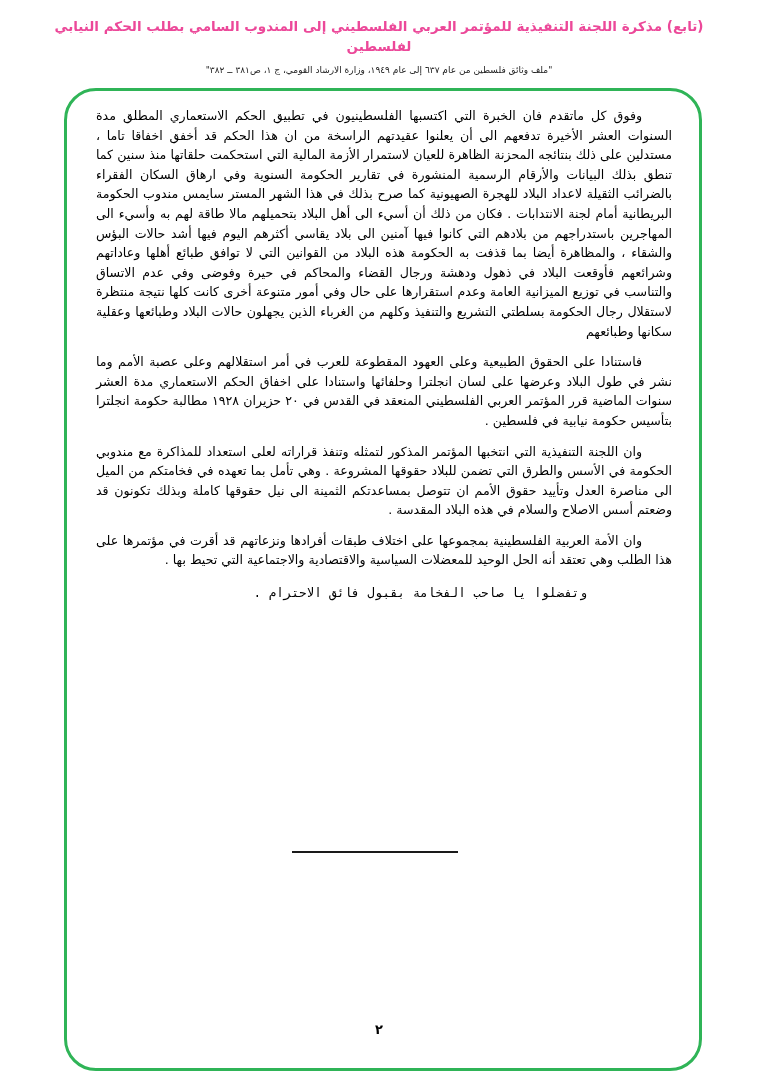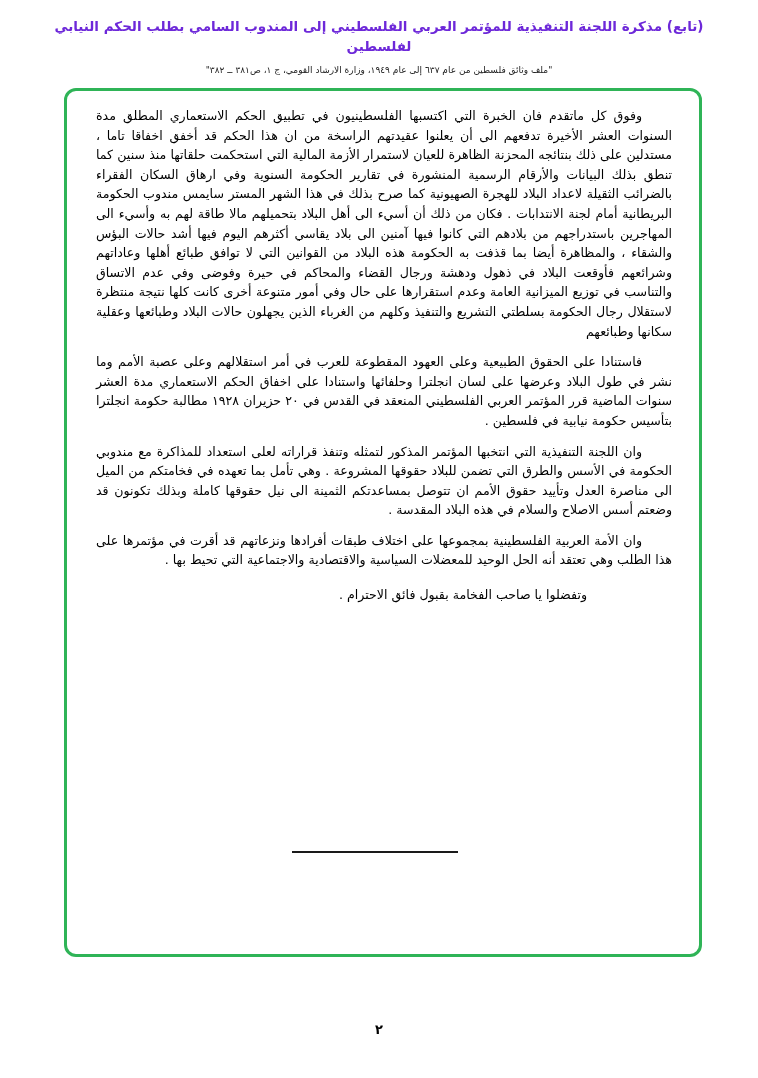--- a/index.html
+++ b/index.html
@@ -29,7 +29,7 @@
   .doc-title {
     font-size: 13.5px;
     font-weight: bold;
-    color: #6d28d9;
+    color: #ec4899;
     padding: 0 30px;
     line-height: 20px;
   }

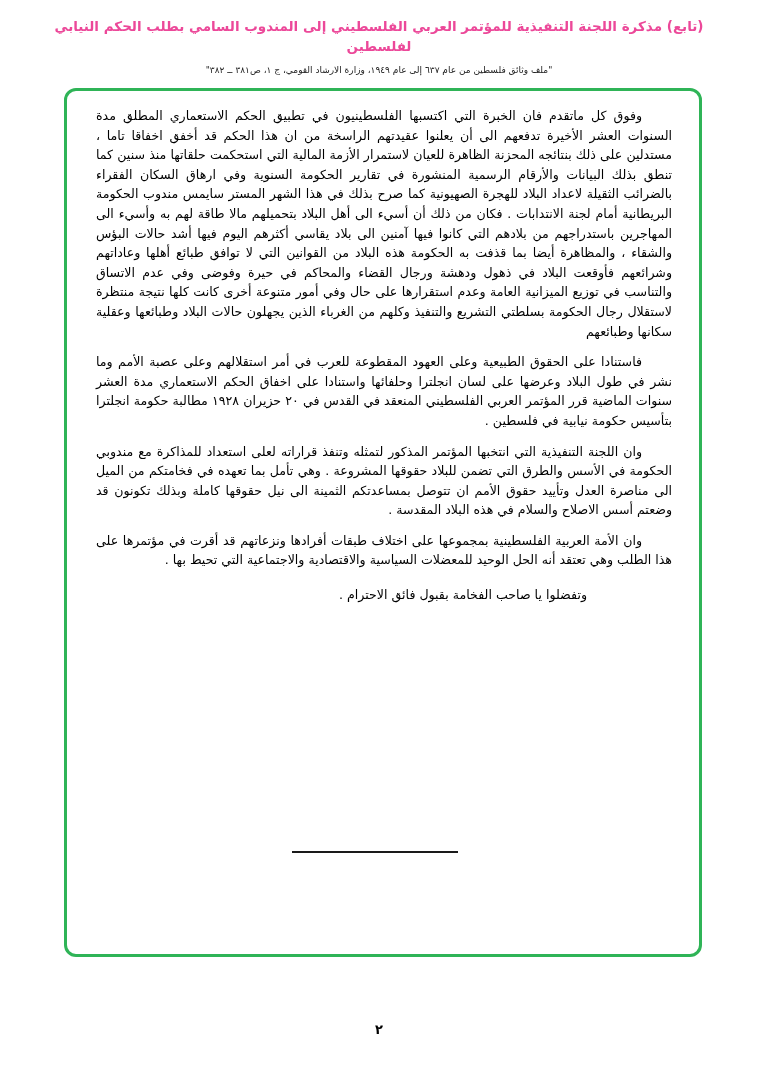--- a/index.html
+++ b/index.html
@@ -44,9 +44,9 @@
     left: 64px;
     top: 88px;
     width: 638px;
-    height: 869px;
+    height: 983px;
     border: 3px solid var(--frame-green, #2fb457);
-    border-radius: 12px;
+    border-radius: 32px;
     background: #ffffff;
   }
   .textbody {

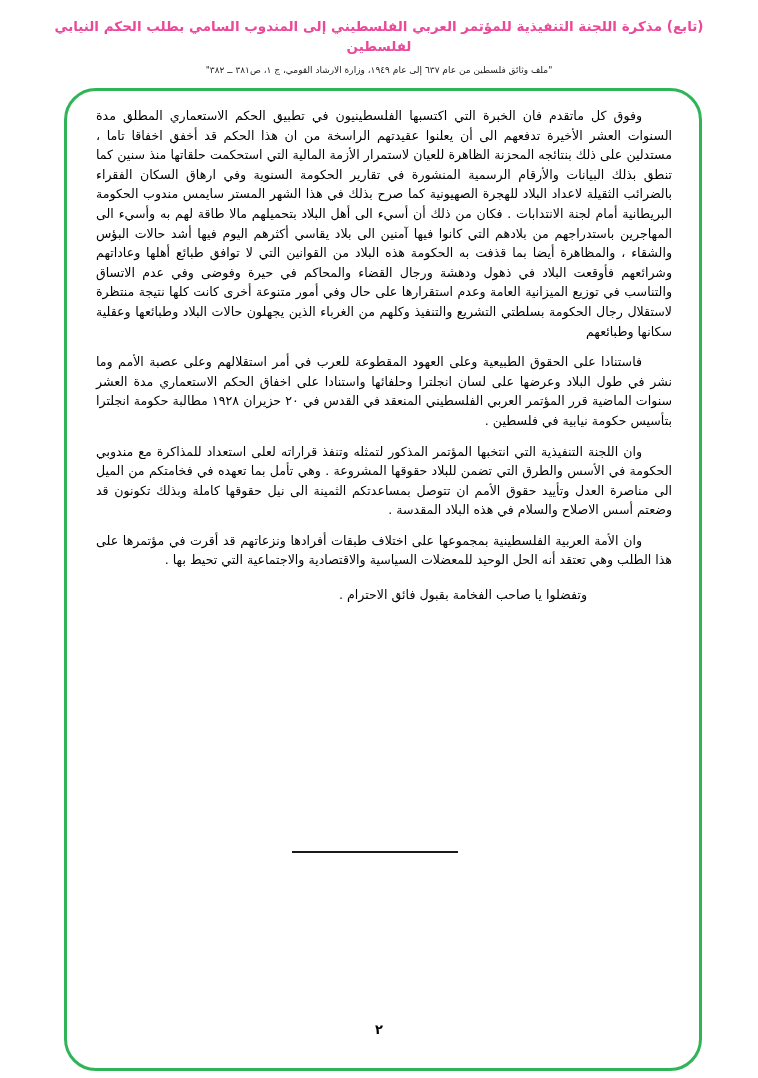--- a/index.html
+++ b/index.html
@@ -68,6 +68,7 @@
     text-indent: 0;
     padding-right: 85px;
     margin-top: 15px;
+    font-family: Liberation Mono, monospace;
   }
   .signature-line {
     position: absolute;

